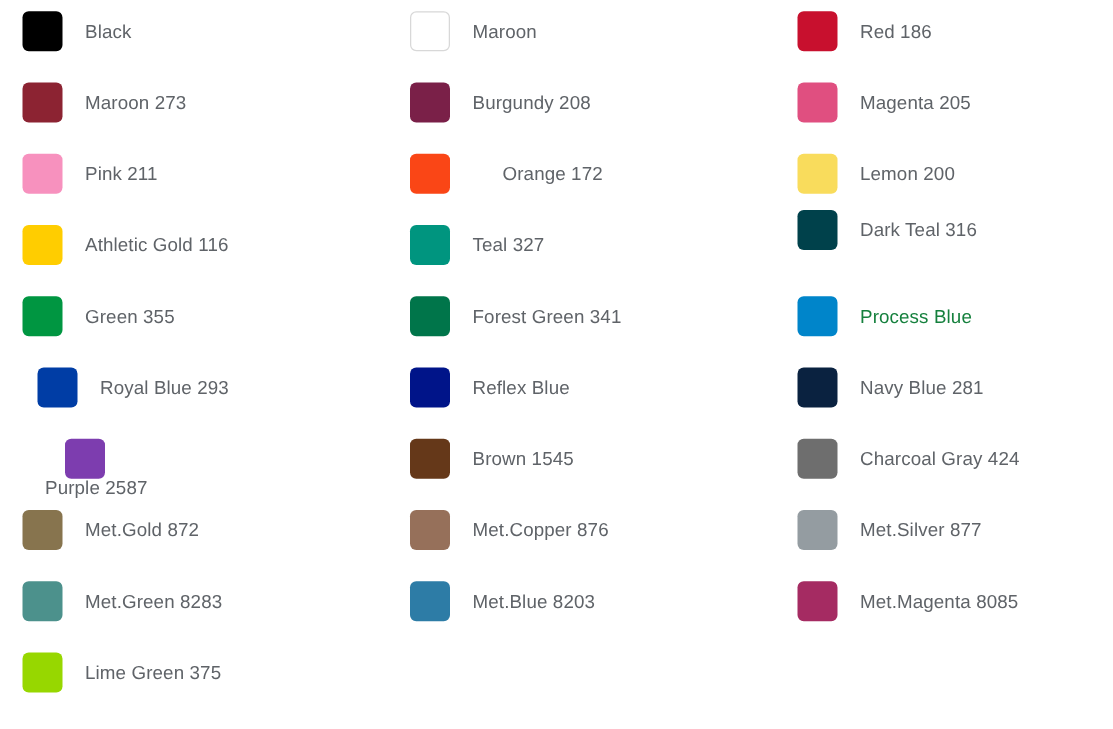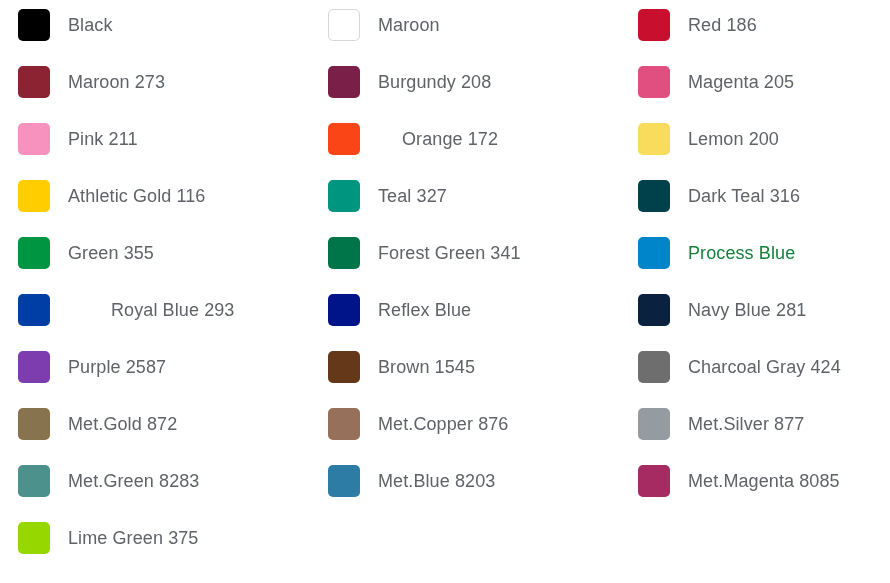--- a/index.html
+++ b/index.html
@@ -37,7 +37,7 @@
   }
   .swatch-label {
     margin-left: 18px;
-    font-size: 18px;
+    font-size: 15px;
     line-height: 1;
     color: #5f6368;
     white-space: nowrap;

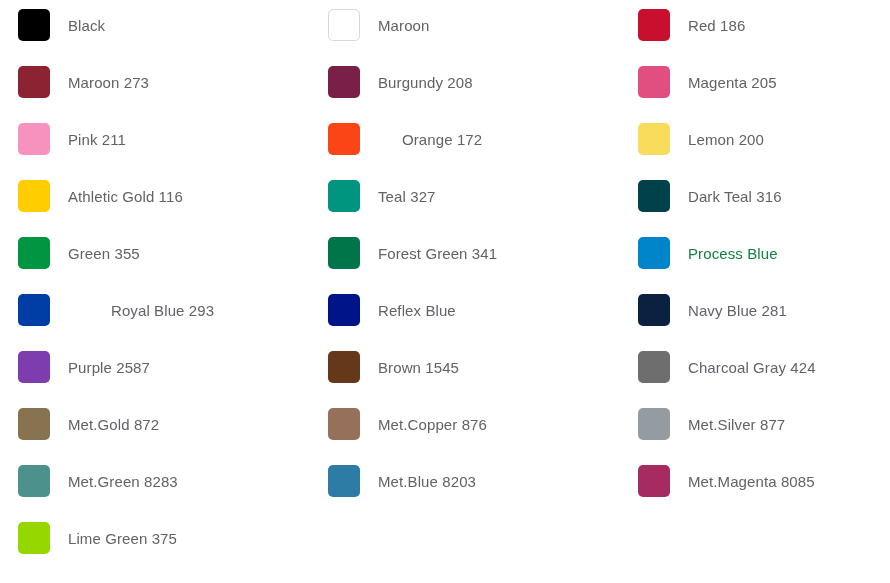--- a/index.html
+++ b/index.html
@@ -92,7 +92,7 @@
       <div class="swatch-chip" style="width: 32px; height: 32px; flex-basis: 32px; background: rgb(0, 149, 127);"></div>
       <span class="swatch-label" style="color: rgb(95, 99, 104);">Teal 327</span>
     </div>
-    <div class="swatch-item" style="left: 638px; top: 180px;">
+    <div class="swatch-item" style="left: 638px; top: 168px;">
       <div class="swatch-chip" style="width: 32px; height: 32px; flex-basis: 32px; background: rgb(0, 65, 75);"></div>
       <span class="swatch-label" style="color: rgb(95, 99, 104);">Dark Teal 316</span>
     </div>

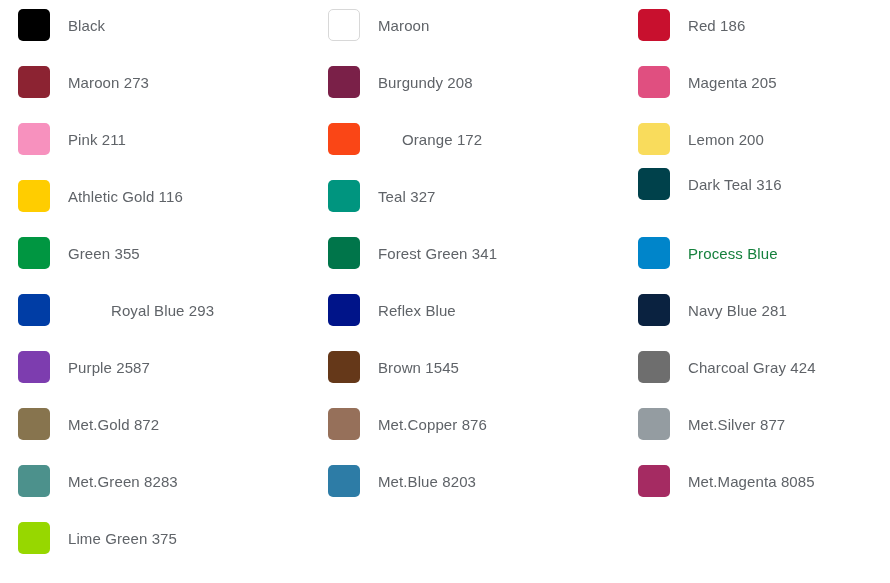--- a/index.html
+++ b/index.html
@@ -108,7 +108,7 @@
       <div class="swatch-chip" style="width: 32px; height: 32px; flex-basis: 32px; background: rgb(0, 133, 202);"></div>
       <span class="swatch-label" style="color: #15803d;">Process Blue</span>
     </div>
-    <div class="swatch-item" style="left: 18px; top: 294px; gap: 43px;">
+    <div class="swatch-item" style="left: 30px; top: 294px;">
       <div class="swatch-chip" style="width: 32px; height: 32px; flex-basis: 32px; background: rgb(0, 61, 165);"></div>
       <span class="swatch-label" style="color: rgb(95, 99, 104);">Royal Blue 293</span>
     </div>

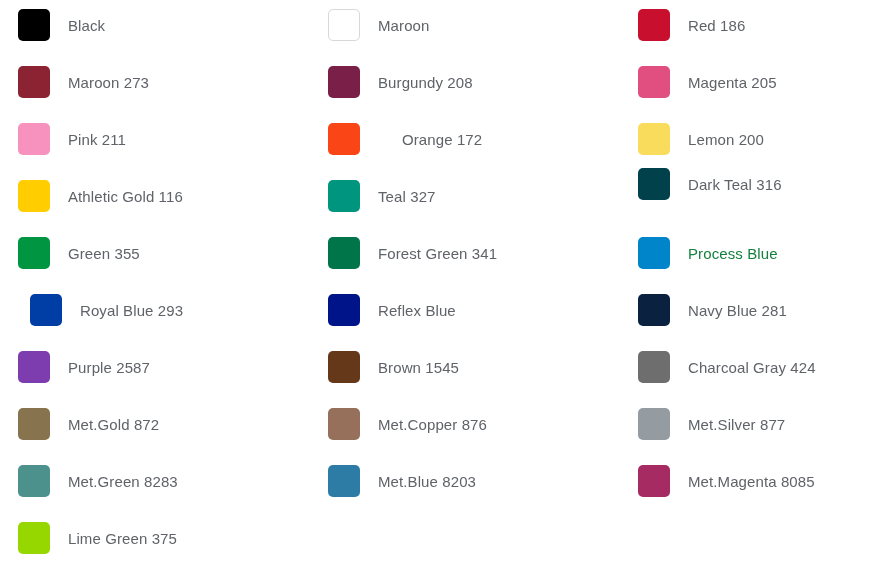--- a/index.html
+++ b/index.html
@@ -120,7 +120,7 @@
       <div class="swatch-chip" style="width: 32px; height: 32px; flex-basis: 32px; background: rgb(10, 34, 64);"></div>
       <span class="swatch-label" style="color: rgb(95, 99, 104);">Navy Blue 281</span>
     </div>
-    <div class="swatch-item" style="left: 18px; top: 351px;">
+    <div class="swatch-item" style="left: 18px; top: 351px; flex-direction: column;">
       <div class="swatch-chip" style="width: 32px; height: 32px; flex-basis: 32px; background: rgb(125, 61, 175);"></div>
       <span class="swatch-label" style="color: rgb(95, 99, 104);">Purple 2587</span>
     </div>

